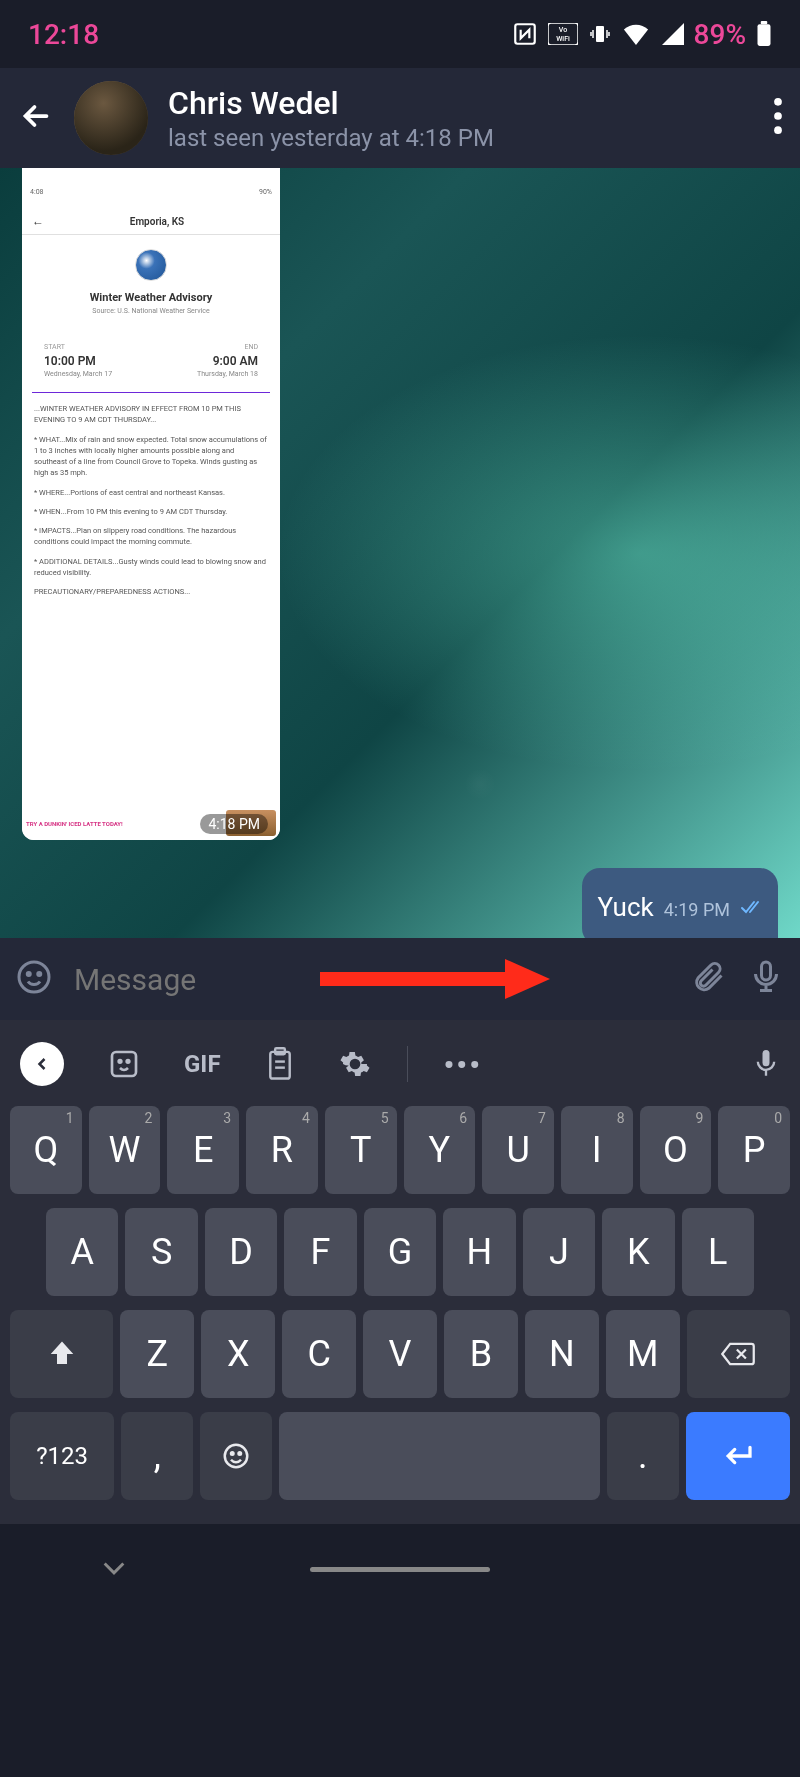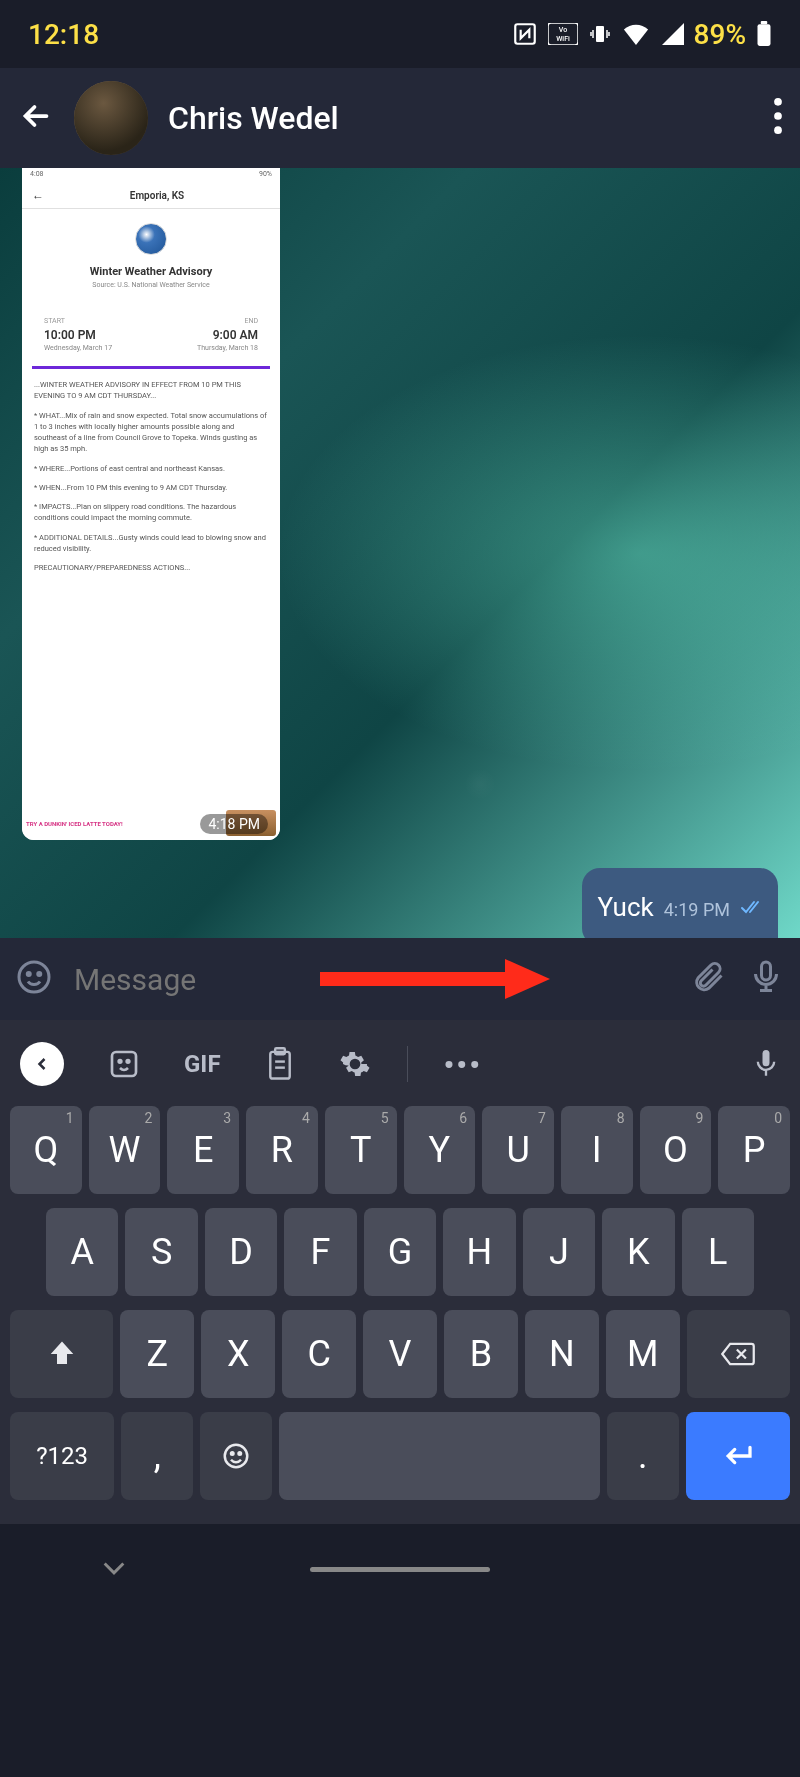--- a/index.html
+++ b/index.html
@@ -6,7 +6,7 @@
 body { width: 800px; height: 1777px; background: #1a1d29; overflow: hidden; position: relative; }
 
 
-.status-bar { height: 68px; background: #1a1d29; display: flex; align-items: center; justify-content: space-between; padding: 0 28px; color: #fde047; font-size: 28px; font-weight: 500; }
+.status-bar { height: 68px; background: #1a1d29; display: flex; align-items: center; justify-content: space-between; padding: 0 28px; color: #ec4899; font-size: 28px; font-weight: 500; }
 .status-left { display: flex; align-items: center; }
 .status-right { display: flex; align-items: center; gap: 10px; }
 .status-icon { display: inline-flex; align-items: center; justify-content: center; }

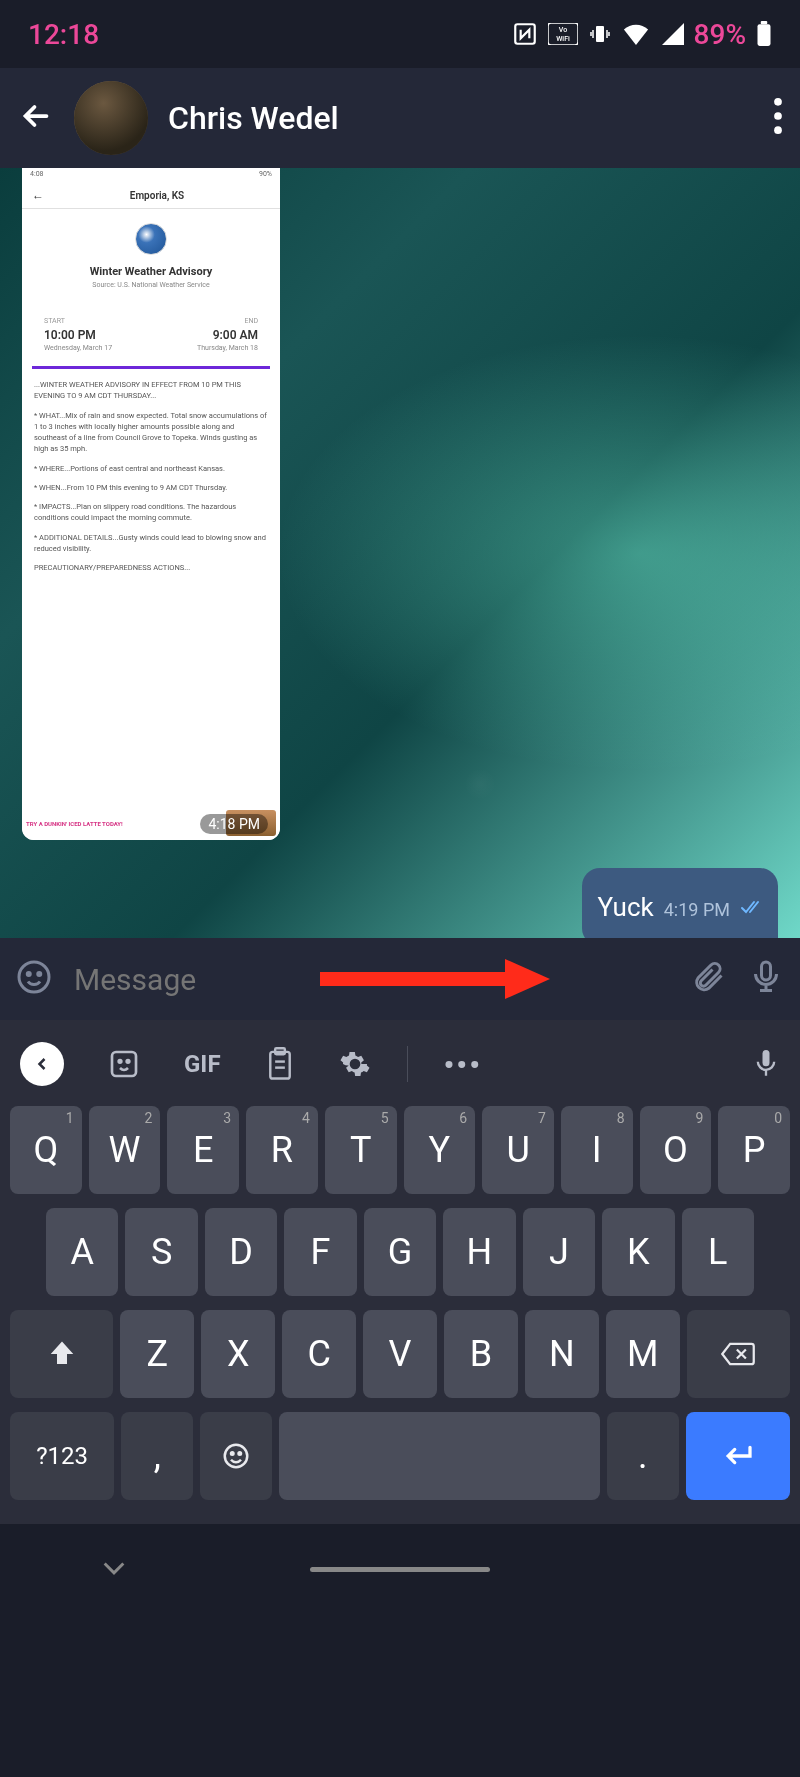--- a/index.html
+++ b/index.html
@@ -136,6 +136,7 @@
   <div class="avatar"></div>
   <div class="header-text">
     <div class="contact-name">Chris Wedel</div>
+    <div class="last-seen">last seen yesterday at 4:18 PM</div>
   </div>
   <div class="menu-dots">
     <svg width="8" height="36" viewBox="0 0 6 28" fill="#fff">

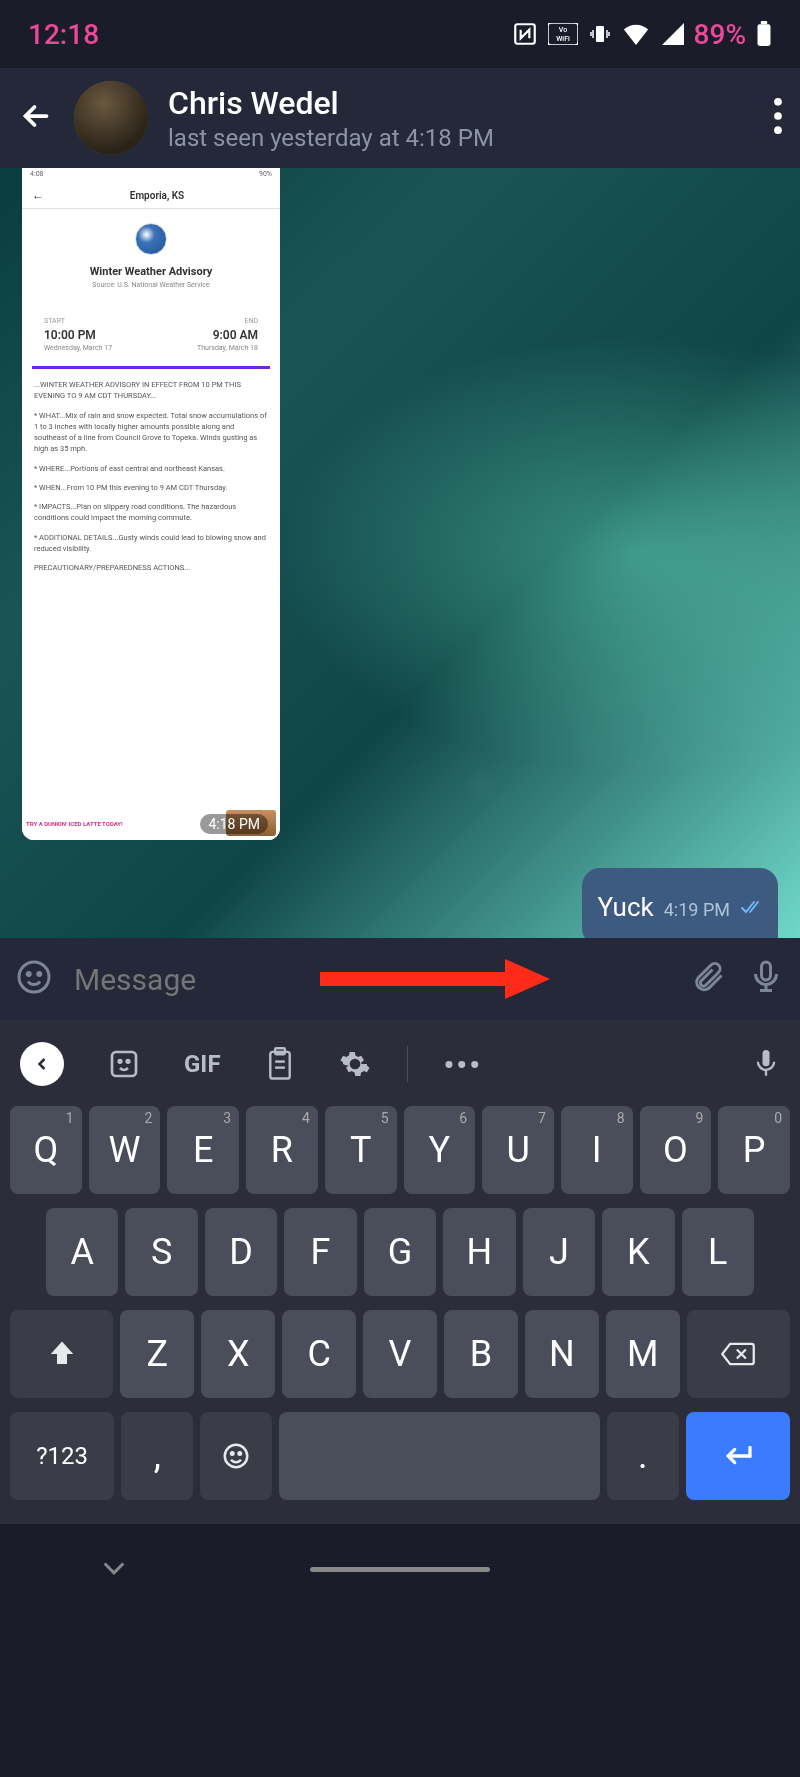--- a/index.html
+++ b/index.html
@@ -27,7 +27,7 @@
 
 
 .screenshot-msg { position: absolute; left: 22px; top: 0; width: 258px; height: 672px; background: #fff; border-radius: 0 0 12px 12px; overflow: hidden; font-size: 9px; color: #333; }
-.ss-status { height: 14px; display: flex; justify-content: space-between; padding: 2px 8px; font-size: 7px; color: #666; }
+.ss-status { height: 14px; display: flex; justify-content: space-between; padding: 20px 8px; font-size: 7px; color: #666; }
 .ss-header { display: flex; align-items: center; padding: 6px 10px; border-bottom: 1px solid #e0e0e0; }
 .ss-back { font-size: 12px; color: #333; }
 .ss-loc { flex: 1; text-align: center; font-weight: 600; font-size: 10px; }

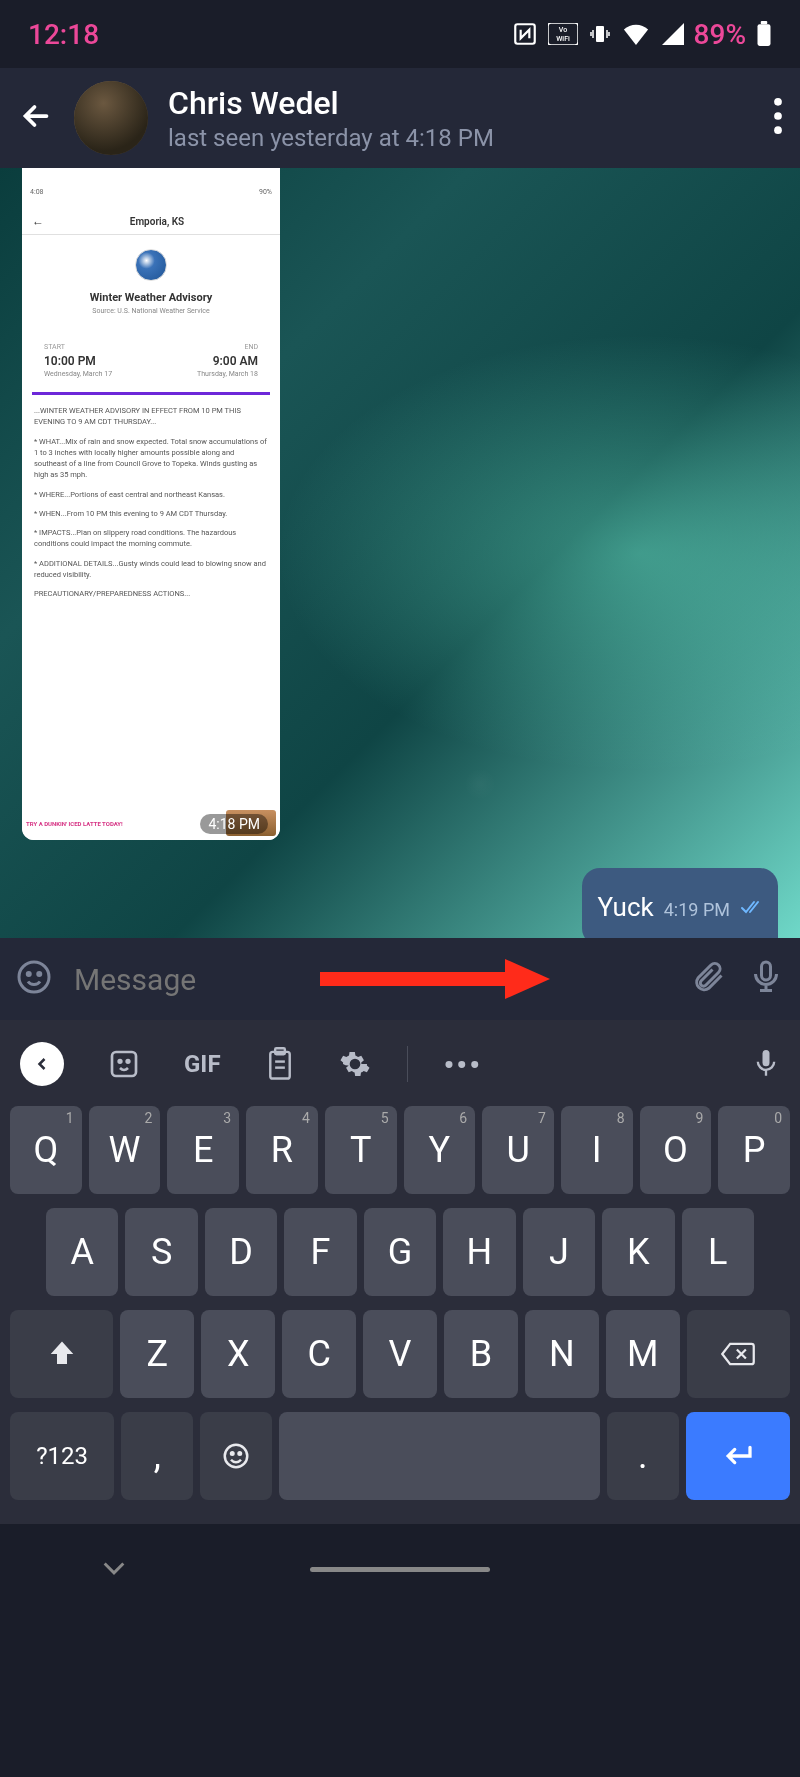--- a/index.html
+++ b/index.html
@@ -35,7 +35,7 @@
 .ss-logo { width: 32px; height: 32px; margin: 0 auto 10px; border-radius: 50%; background: radial-gradient(circle at 35% 35%, #fff 0%, #3a72b8 30%, #1e5394 100%); border: 1px solid #ddd; }
 .ss-title { font-weight: 700; font-size: 11px; margin-bottom: 3px; }
 .ss-source { font-size: 7px; color: #888; }
-.ss-times { display: flex; justify-content: space-between; padding: 14px 12px; border-bottom: 3px solid #6d28d9; margin: 0 10px; }
+.ss-times { display: flex; justify-content: space-between; padding: 14px 12px; border-bottom: 1px solid #6d28d9; margin: 0 10px; }
 .ss-time-col { }
 .ss-time-label { font-size: 7px; color: #999; margin-bottom: 3px; }
 .ss-time-val { font-size: 12px; font-weight: 600; }

